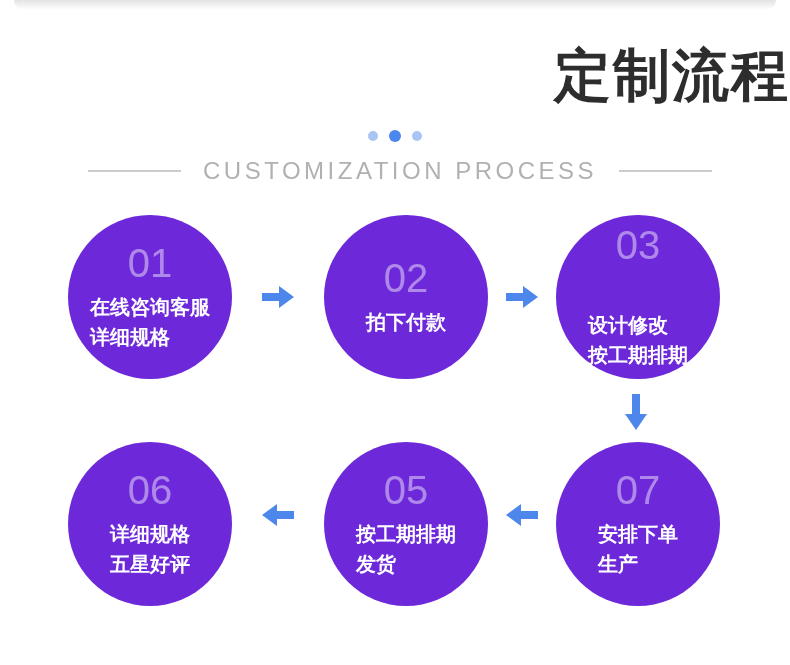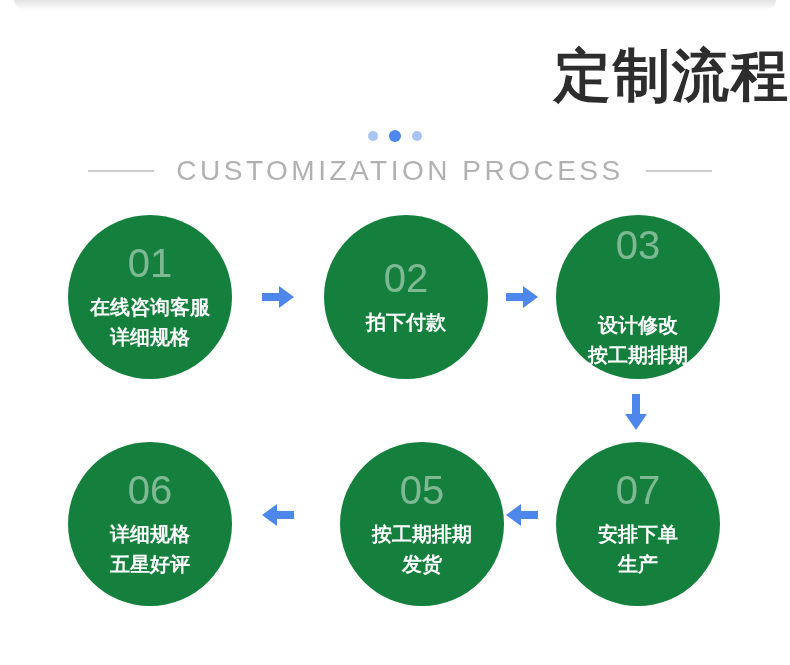--- a/index.html
+++ b/index.html
@@ -71,7 +71,7 @@
   }
   .subtitle-text {
     margin: 0 22px;
-    font-size: 28px;
+    font-size: 24px;
     color: #b1b1b1;
     letter-spacing: 3.5px;
     white-space: nowrap;

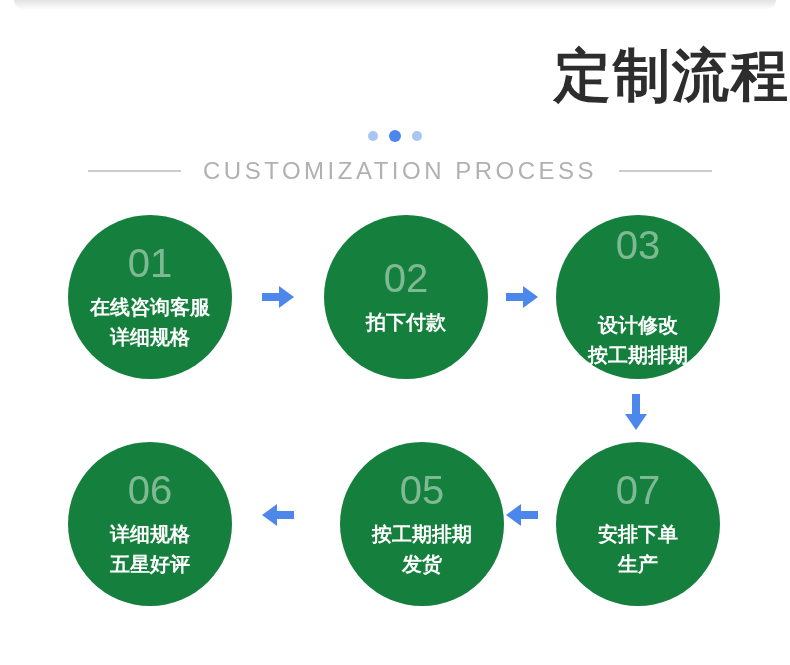--- a/index.html
+++ b/index.html
@@ -81,12 +81,11 @@
     width: 164px;
     height: 164px;
     border-radius: 50%;
-    background: #15803d;
+    background: #6d28d9;
     display: flex;
     flex-direction: column;
     align-items: center;
     justify-content: center;
-    text-align: center;
     color: #ffffff;
   }
   .step-number {

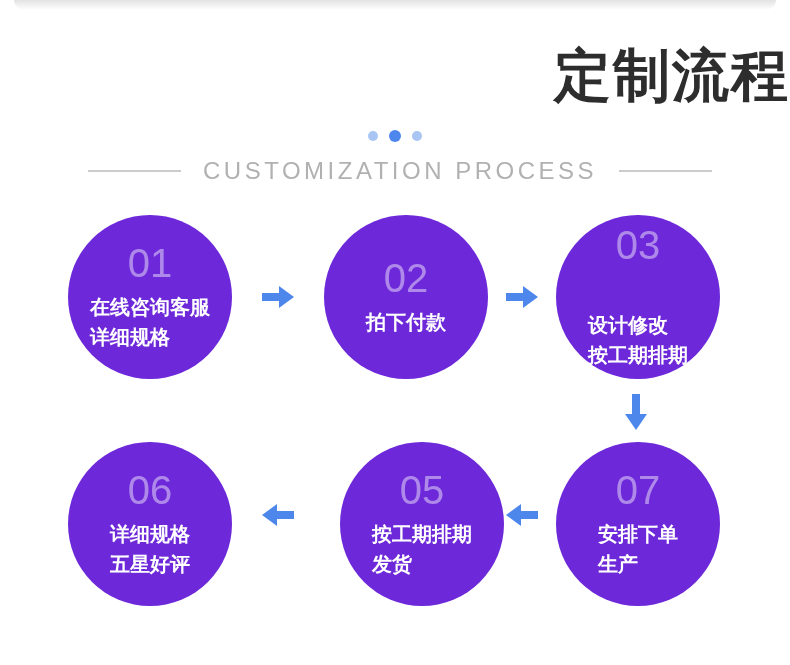--- a/index.html
+++ b/index.html
@@ -103,7 +103,7 @@
   #c2 { left: 324px; top: 215px; }
   #c3 { left: 556px; top: 215px; gap: 36px; }
   #c4 { left: 556px; top: 442px; }
-  #c5 { left: 340px; top: 442px; }
+  #c5 { left: 324px; top: 442px; }
   #c6 { left: 68px;  top: 442px; }
   .arrow { position: absolute; }
   .arrow svg { display: block; }

